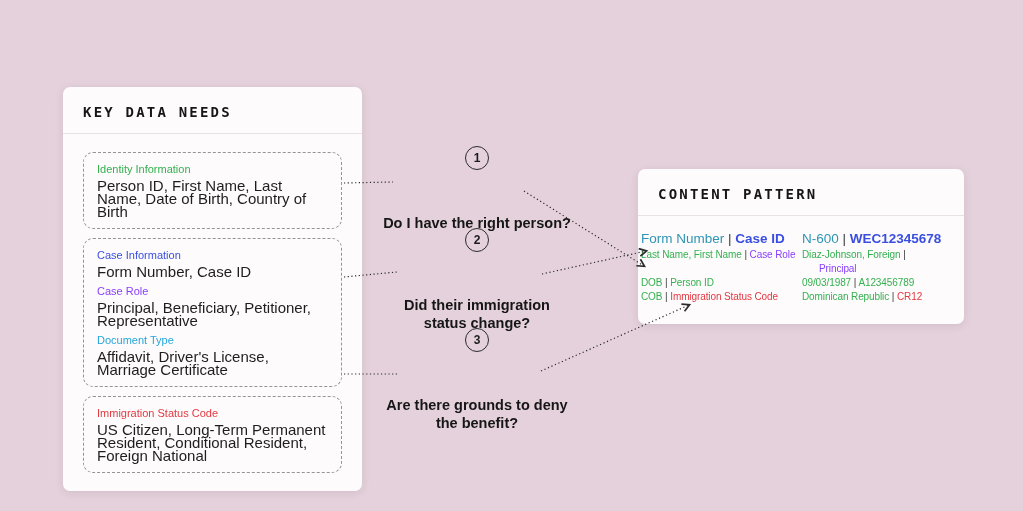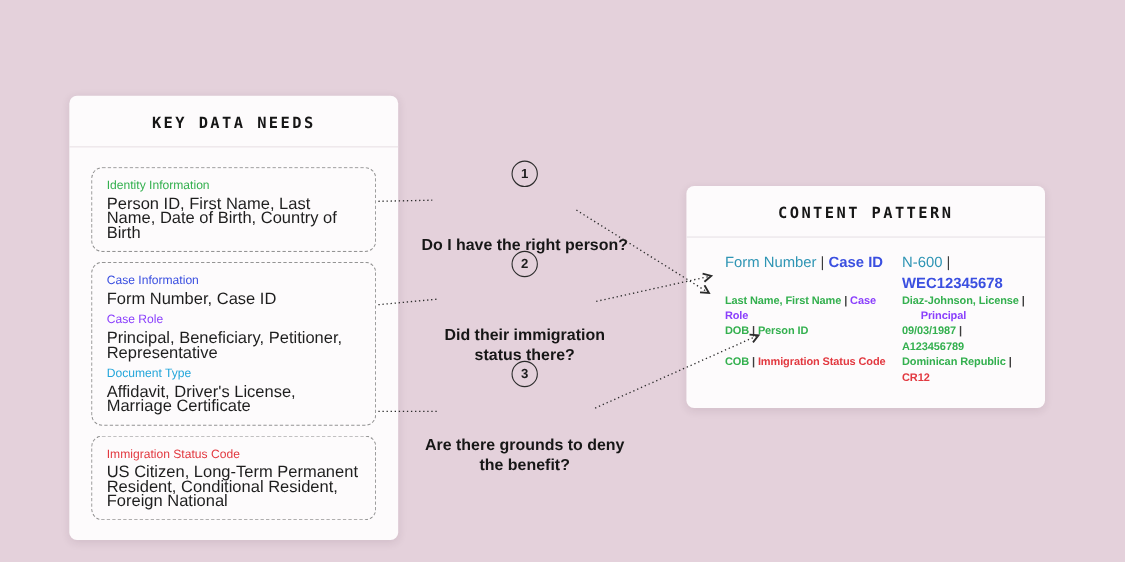--- a/index.html
+++ b/index.html
@@ -8,7 +8,7 @@
 
   .card{position:absolute;background:#fdfbfc;border-radius:7px;box-shadow:0 2px 8px rgba(60,30,50,.10);z-index:1;}
   .card h2{margin:0;font-family:"DejaVu Sans Mono", monospace;font-weight:bold;color:#161616;
-           font-size:14px;letter-spacing:2.2px;line-height:20px;text-align:center;}
+           font-size:14px;letter-spacing:2.2px;line-height:20px;}
   .card .head{padding:15px 20px 11px 20px;}
   .divider{height:1px;background:#e8e2e6;}
 

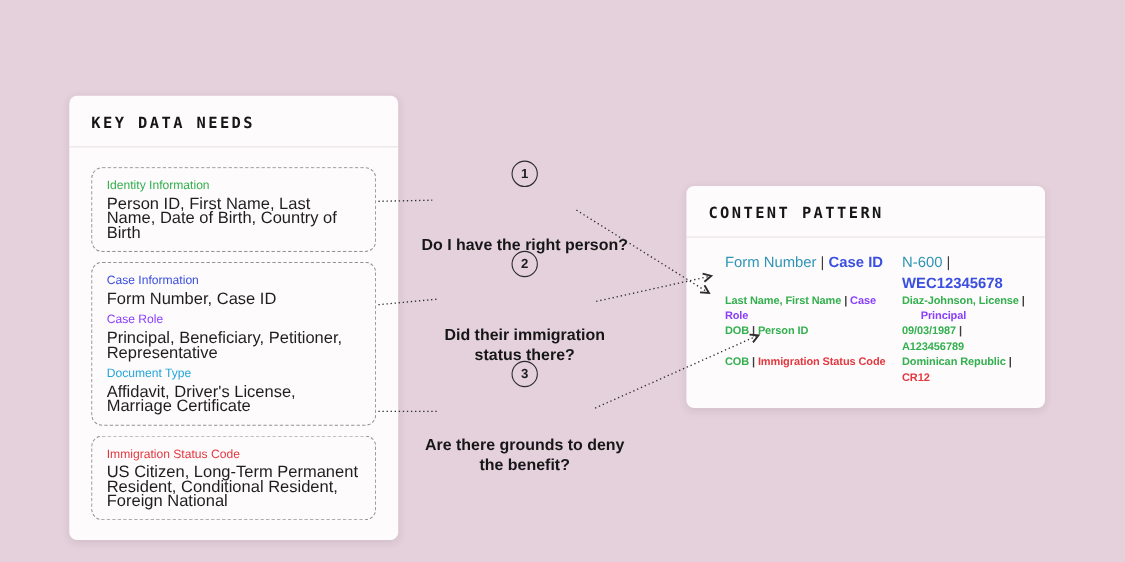--- a/index.html
+++ b/index.html
@@ -30,7 +30,7 @@
   .qtext{font-size:14.5px;font-weight:bold;color:#161616;line-height:18px;margin-top:44px;}
 
   
-  .right-card{left:624px;top:169px;width:326px;}
+  .right-card{left:638px;top:169px;width:326px;}
   .pattern{padding:13px 18px 20px 35px;}
   .prow{display:flex;align-items:baseline;}
   .prow .field{width:161px;flex:0 0 161px;}

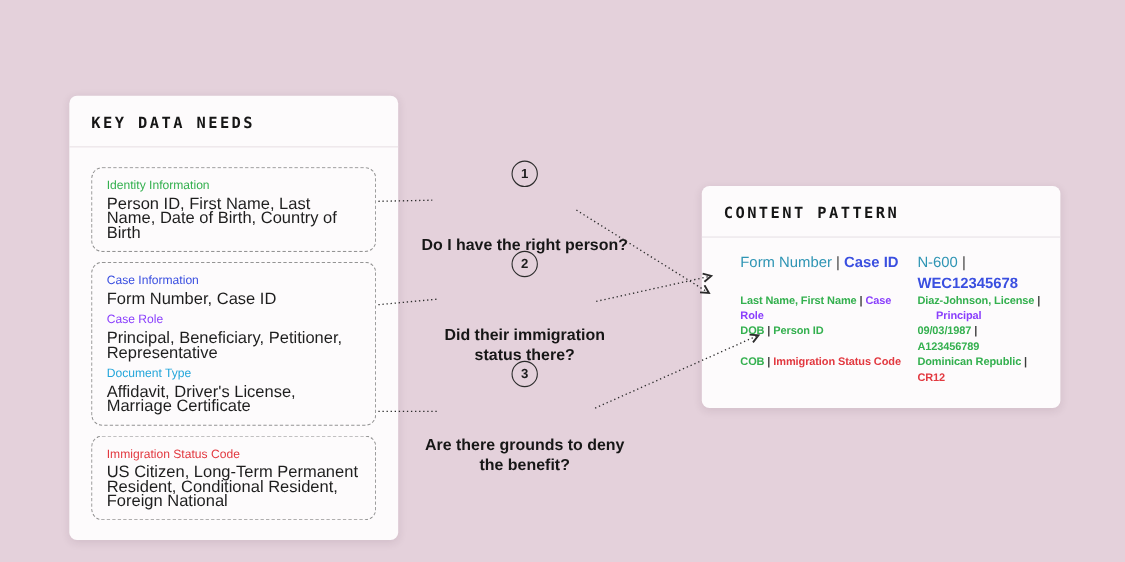--- a/index.html
+++ b/index.html
@@ -31,7 +31,7 @@
 
   
   .right-card{left:638px;top:169px;width:326px;}
-  .pattern{padding:13px 18px 20px 35px;}
+  .pattern{padding:13px 18px 20px 3px;}
   .prow{display:flex;align-items:baseline;}
   .prow .field{width:161px;flex:0 0 161px;}
   .prow .value{flex:1;}

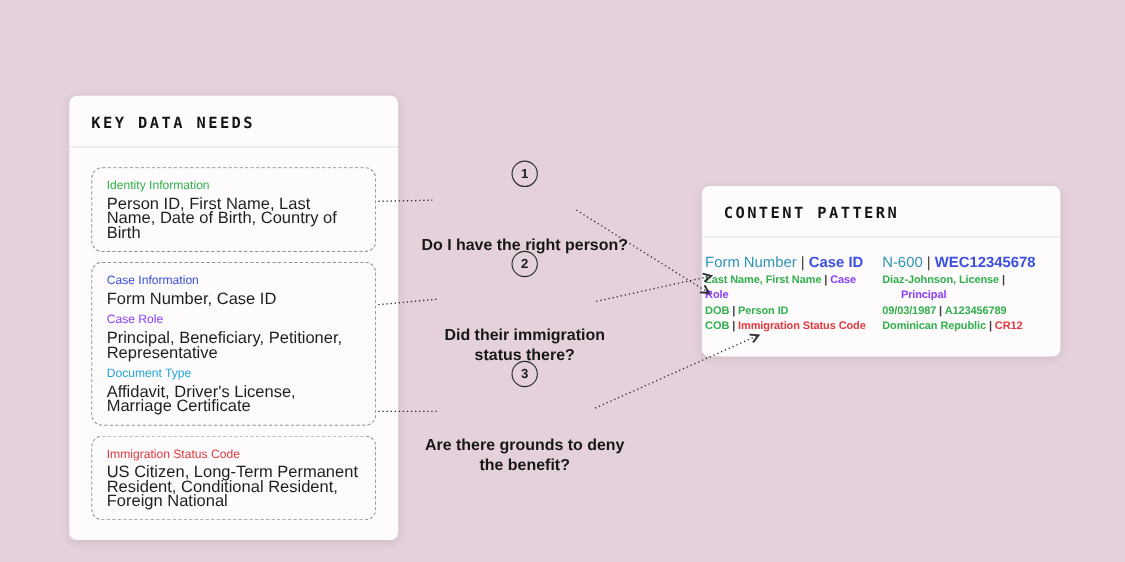--- a/index.html
+++ b/index.html
@@ -36,7 +36,7 @@
   .prow .field{width:161px;flex:0 0 161px;}
   .prow .value{flex:1;}
   .prow-large{font-size:13.5px;line-height:19px;}
-  .prow-small{font-size:10px;line-height:14px;letter-spacing:-0.1px;font-weight:bold;}
+  .prow-small{font-size:10px;line-height:14px;letter-spacing:-0.1px;}
   .part-b{font-weight:bold;}
 
   .overlay{position:absolute;left:0;top:0;width:1023px;height:511px;z-index:5;pointer-events:none;}

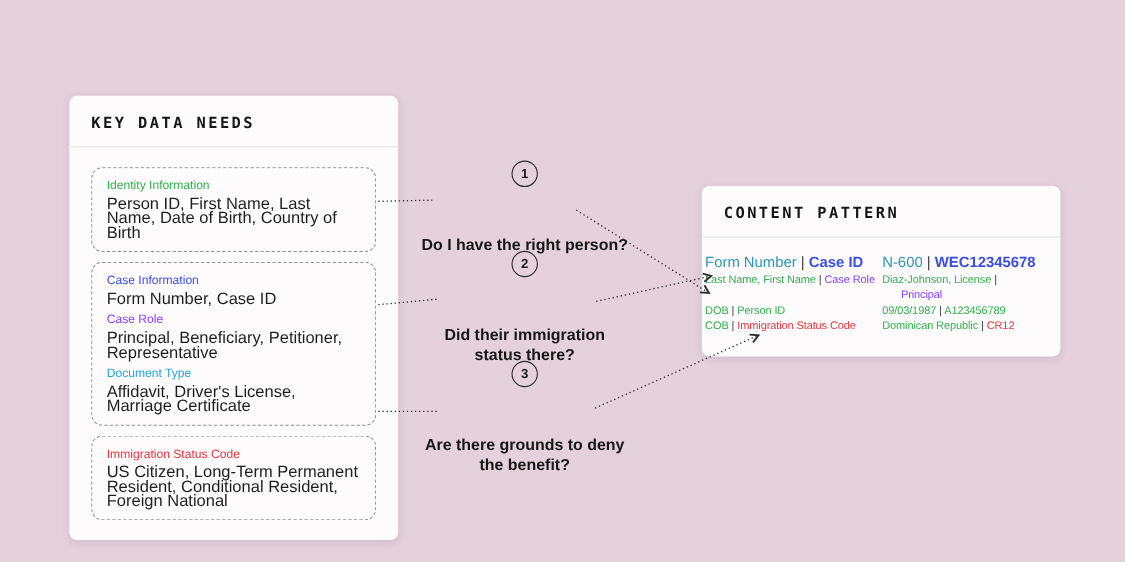--- a/index.html
+++ b/index.html
@@ -106,7 +106,7 @@
         </div>
         <div class="prow prow-small">
           <div class="field"><span style="color: rgb(52, 176, 79);">Last Name, First Name</span><span style="color: rgb(60, 60, 60);"> | </span><span style="color: rgb(138, 63, 252);">Case Role</span></div>
-          <div class="value"><span style="color: rgb(52, 176, 79);">Diaz-Johnson, License</span><span style="color: rgb(60, 60, 60);"> | </span><span style="color: rgb(138, 63, 252); margin-left: 17px;">Principal</span></div>
+          <div class="value"><span style="color: rgb(52, 176, 79);">Diaz-Johnson, Foreign</span><span style="color: rgb(60, 60, 60);"> | </span><span style="color: rgb(138, 63, 252); margin-left: 17px;">Principal</span></div>
         </div>
         <div class="prow prow-small">
           <div class="field"><span style="color: rgb(52, 176, 79);">DOB</span><span style="color: rgb(60, 60, 60);"> | </span><span style="color: rgb(52, 176, 79);">Person ID</span></div>

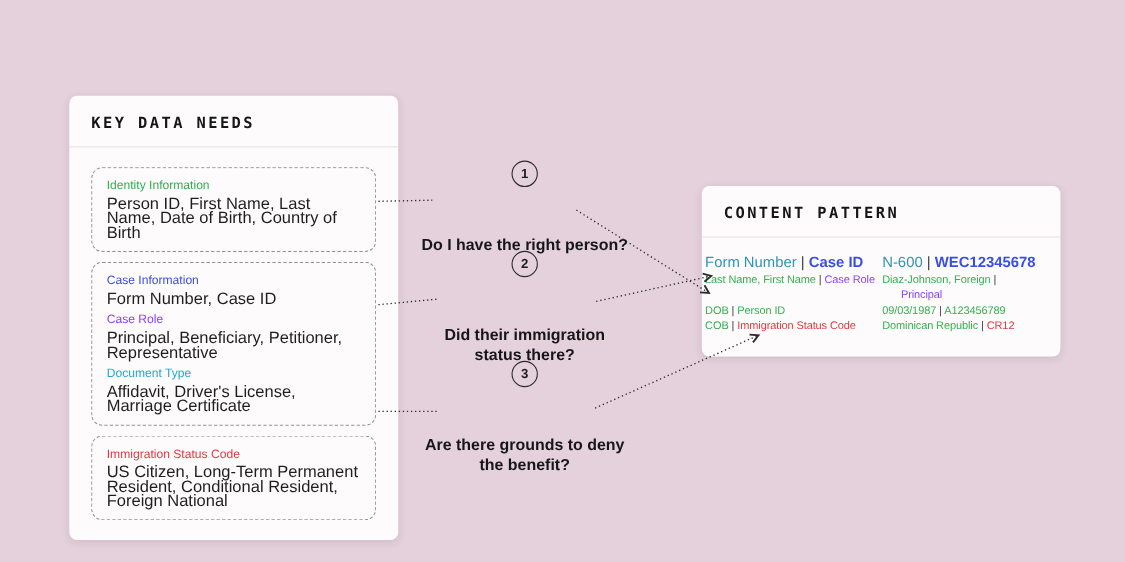--- a/index.html
+++ b/index.html
@@ -87,7 +87,7 @@
   </div>
   <div class="q q2">
     <div class="qcircle">2</div>
-    <div class="qtext">Did their immigration status there?</div>
+    <div class="qtext">Did their immigration status change?</div>
   </div>
   <div class="q q3">
     <div class="qcircle">3</div>

